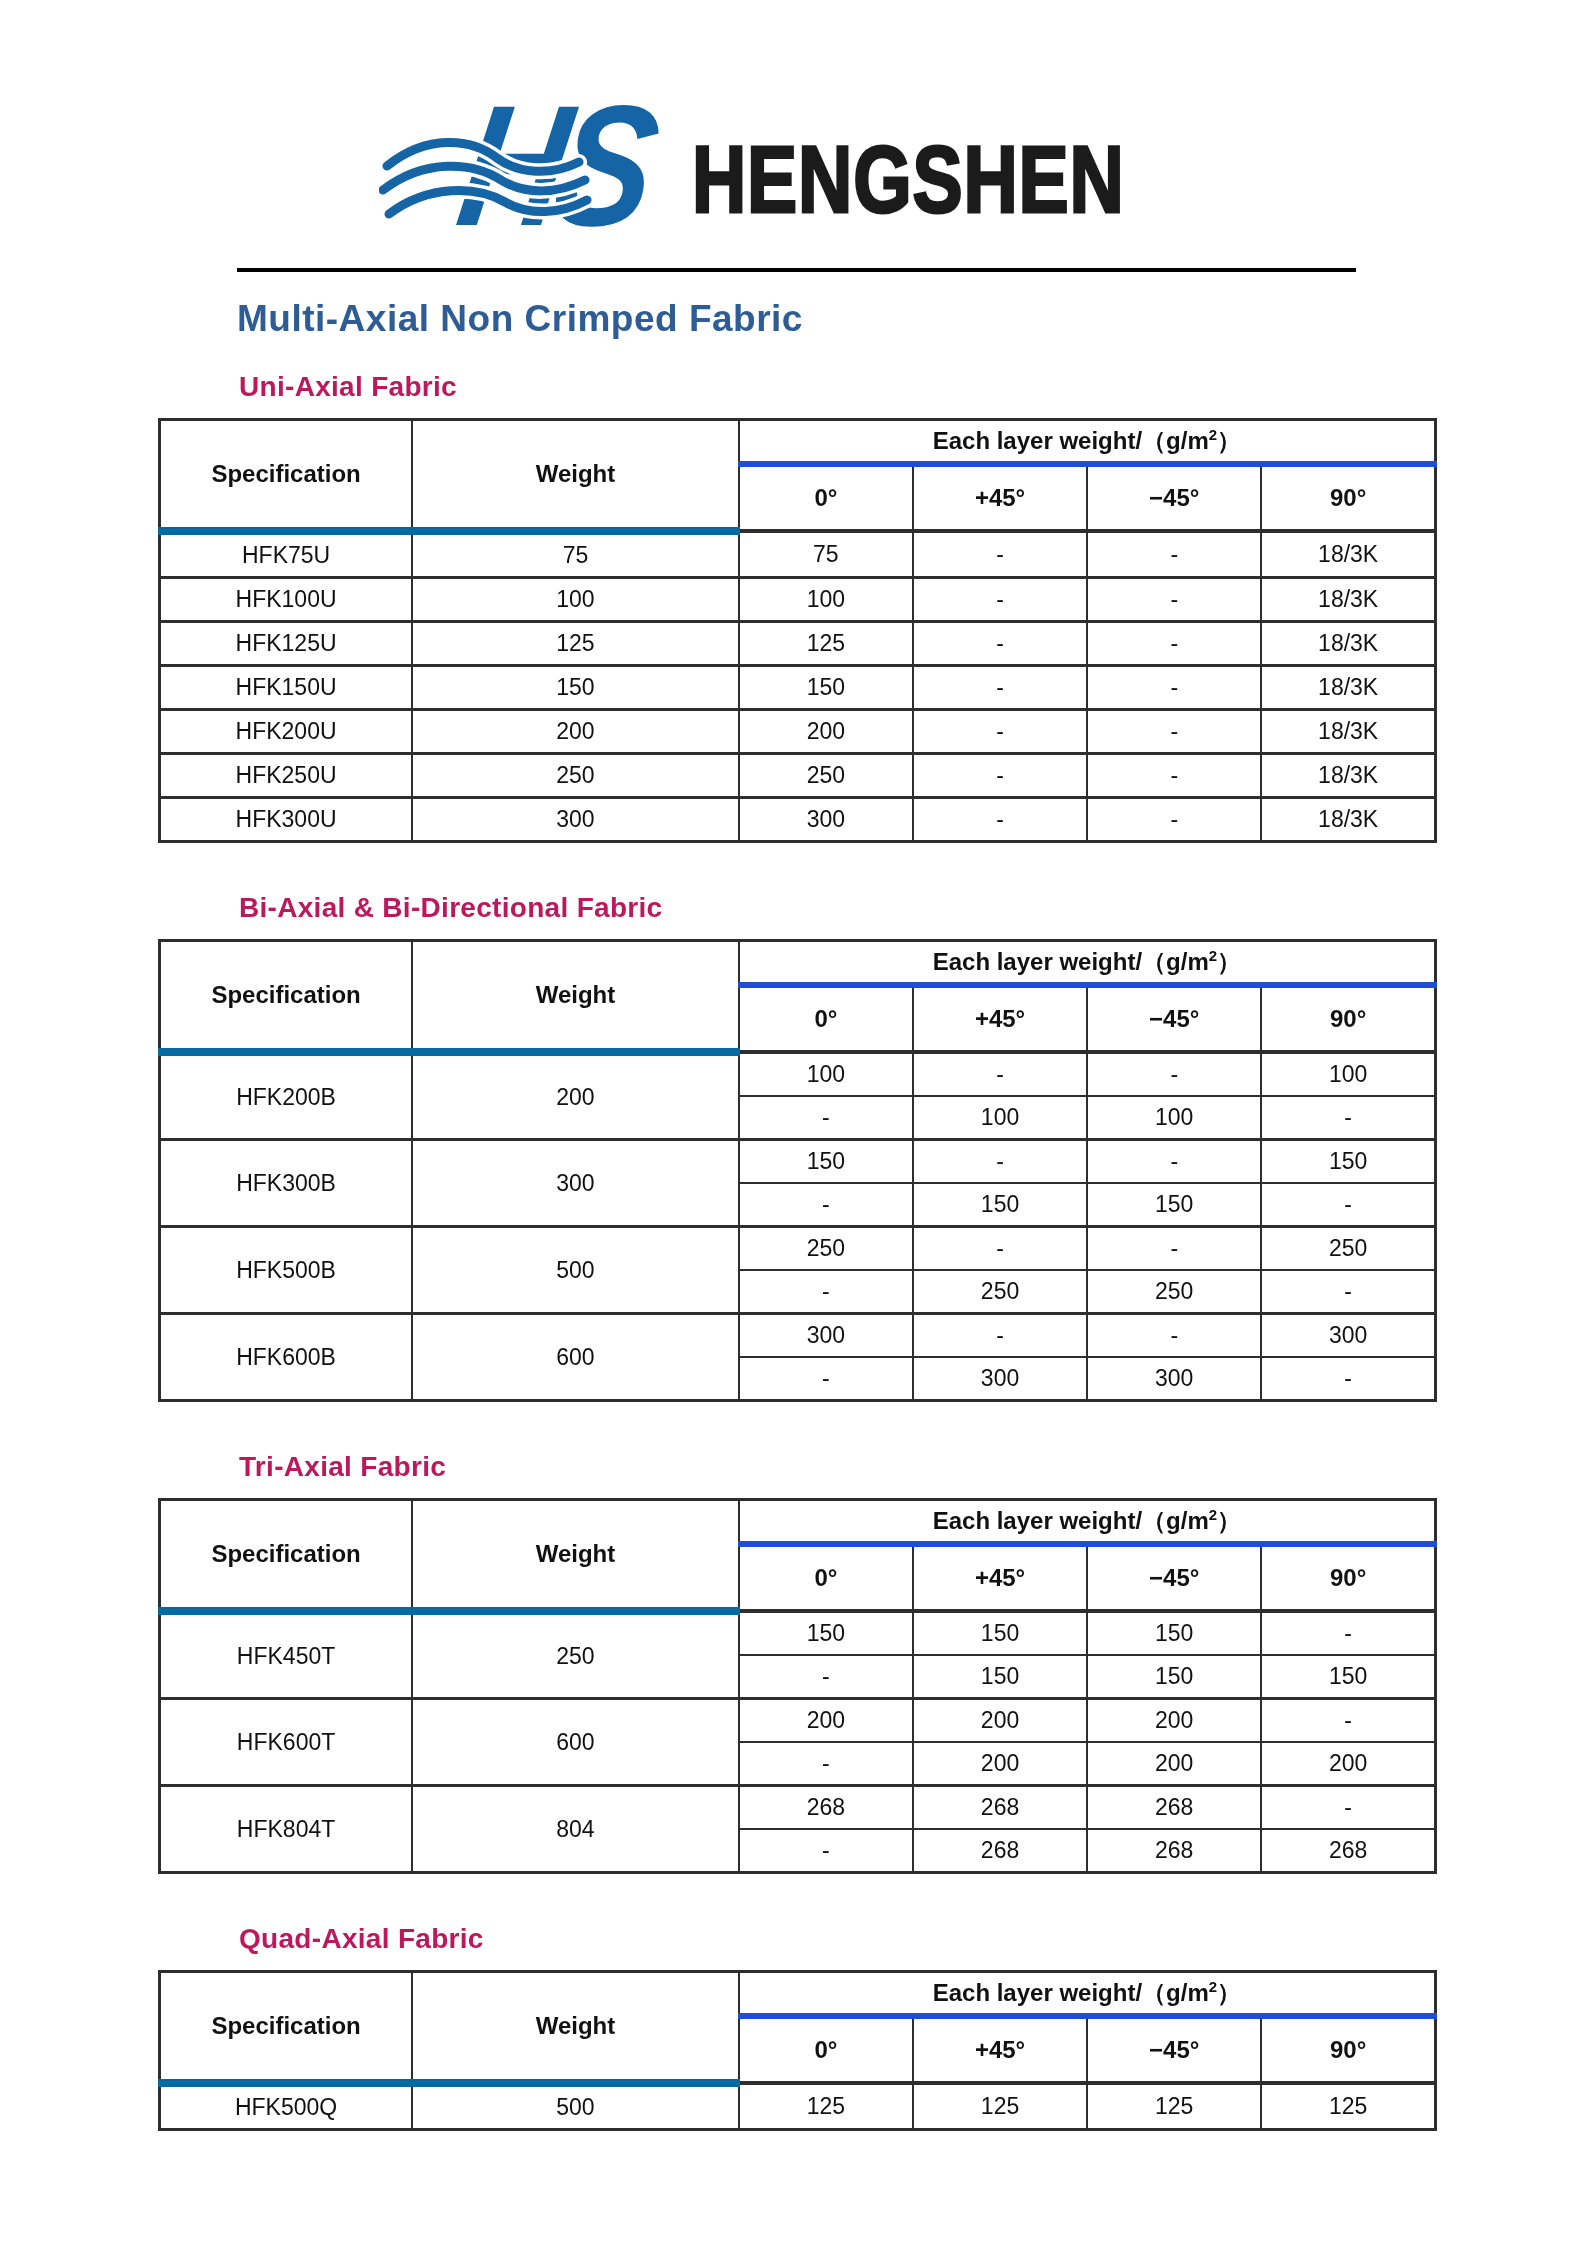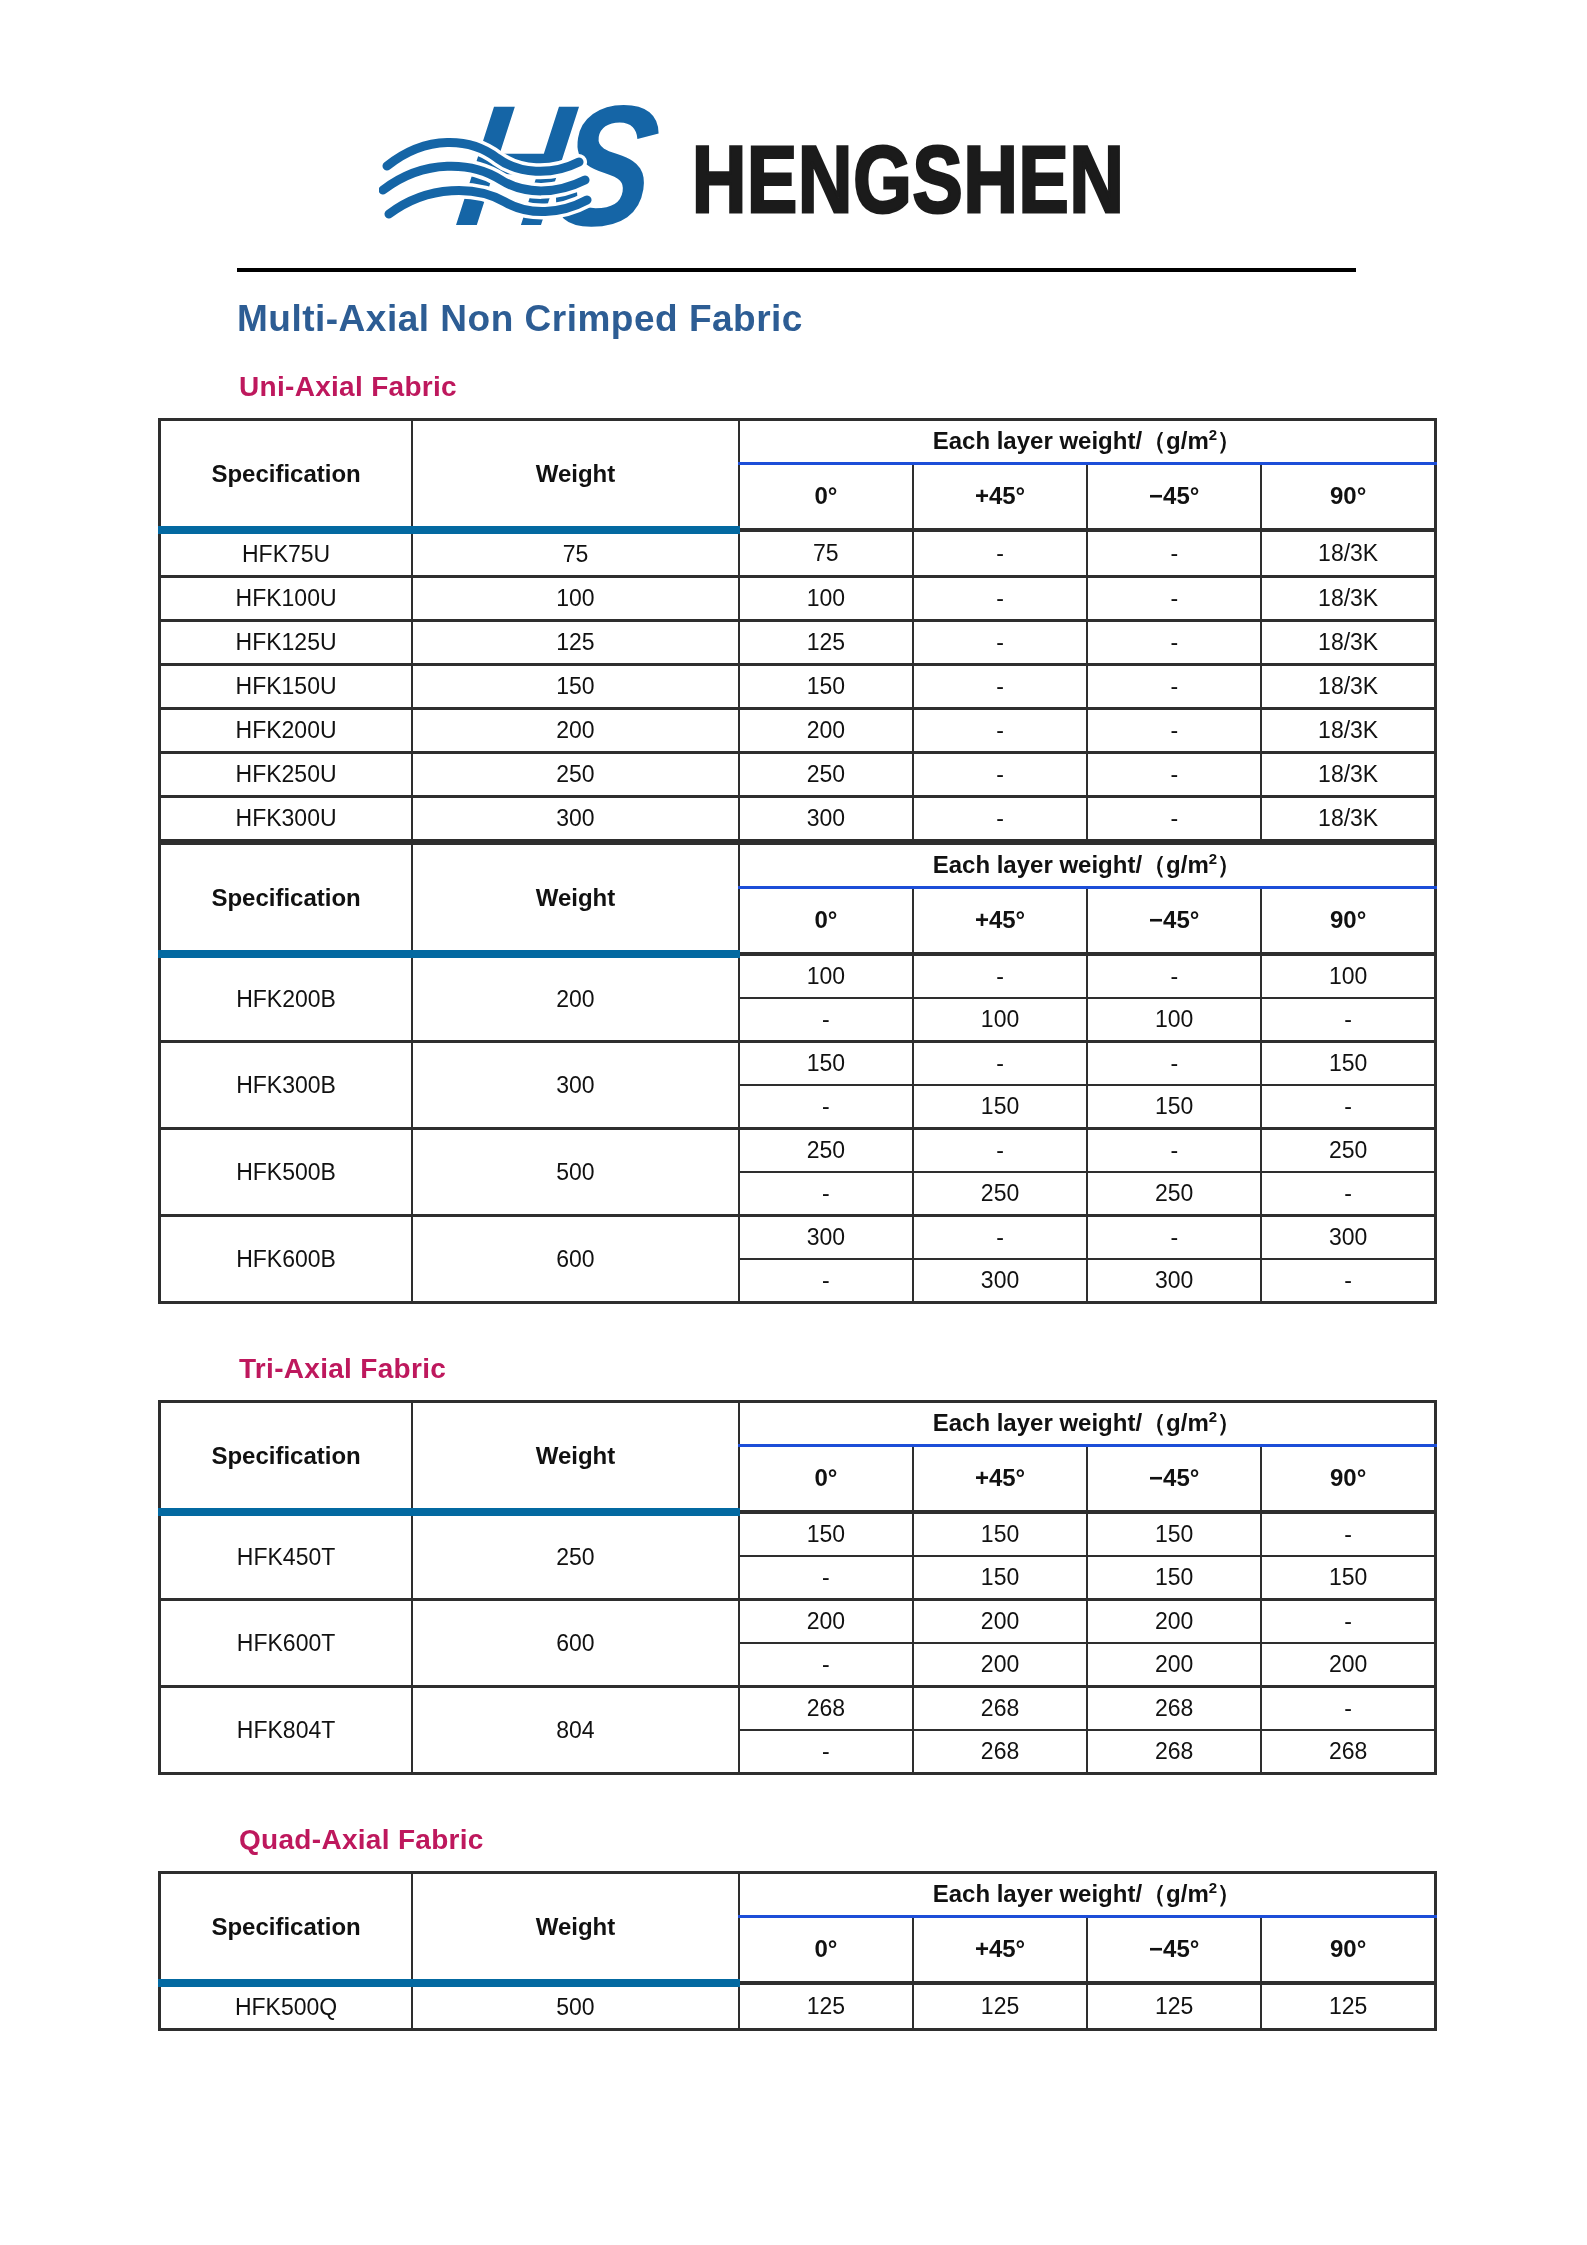--- a/index.html
+++ b/index.html
@@ -66,7 +66,7 @@
   }
   .fabric-table thead th{font-weight:bold;font-size:24px;color:#111;}
   .fabric-table .h-main{height:105px;}
-  .fabric-table .h-layer{height:40px;border-bottom:3px solid #1d4ed8;}
+  .fabric-table .h-layer{height:40px;border-bottom:6px solid #1d4ed8;}
   .fabric-table .h-layer sup{font-size:15px;}
   .fabric-table .h-angle{height:62px;}
   .fabric-table thead tr:last-child th{border-bottom:4px solid #2e2e2e;}

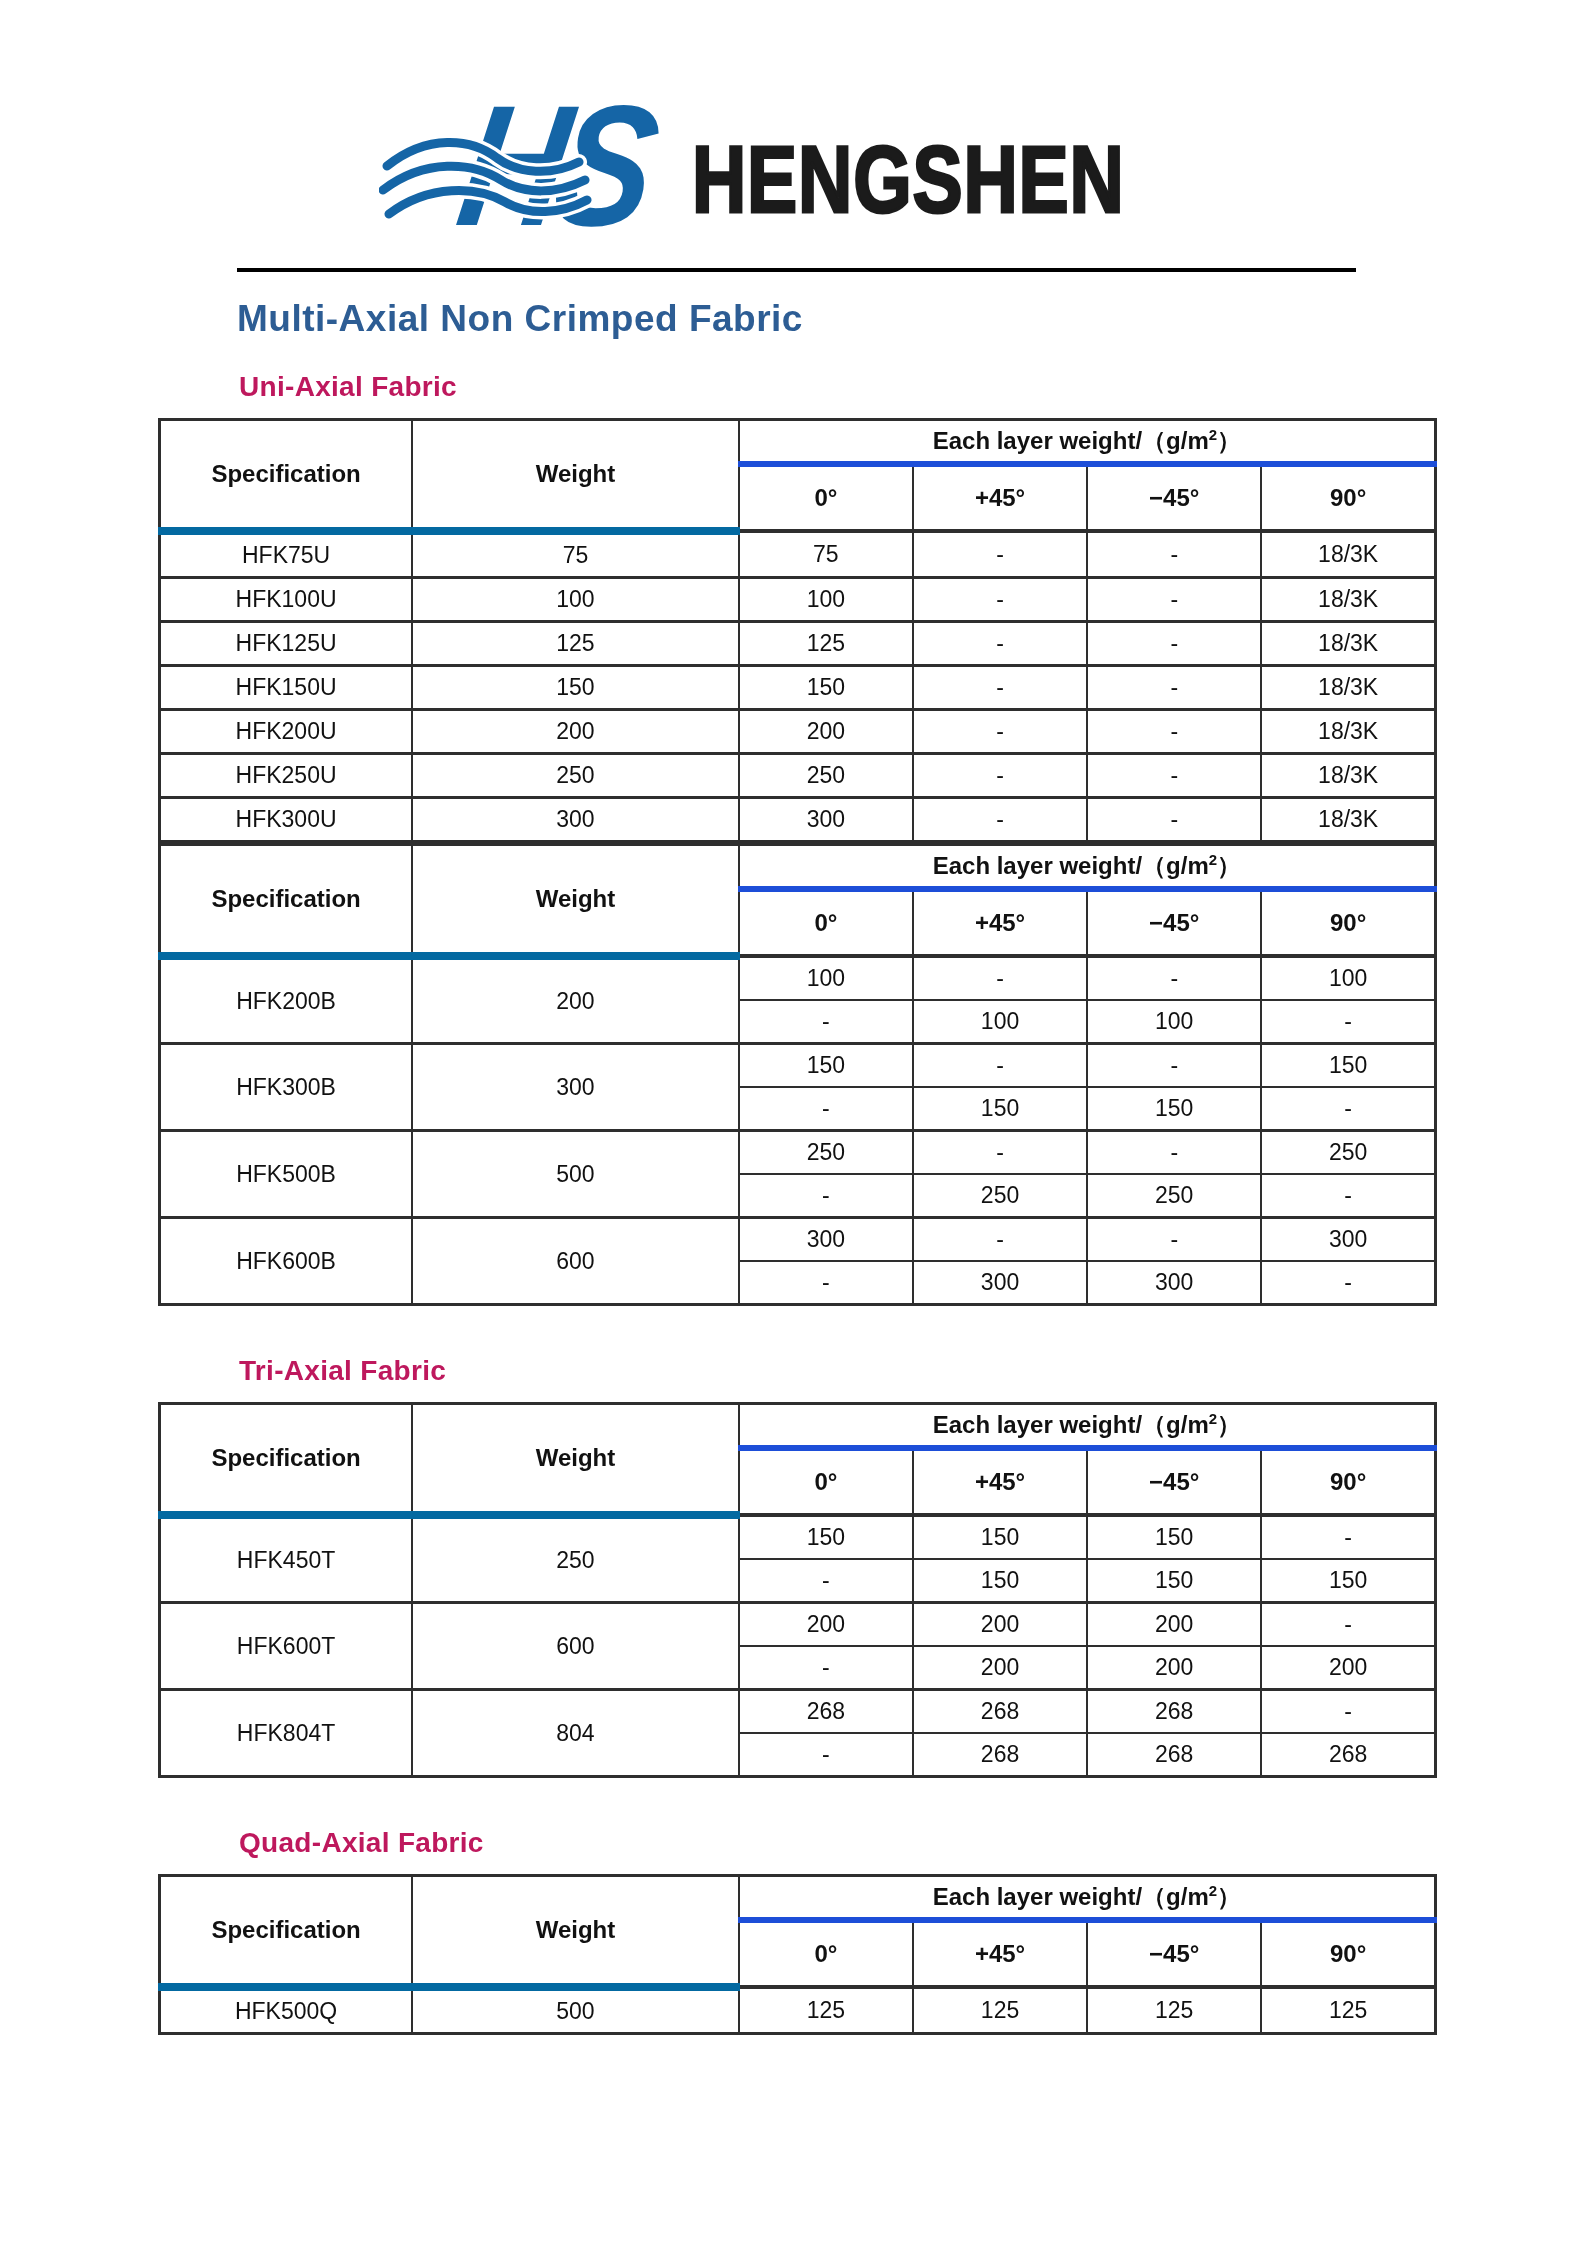--- a/index.html
+++ b/index.html
@@ -186,6 +186,7 @@
           </tr>
         </tbody>
       </table>
+      <h2 class="section-heading">Bi-Axial &amp; Bi-Directional Fabric</h2>
       <table class="fabric-table">
         <colgroup>
           <col class="c-spec">

